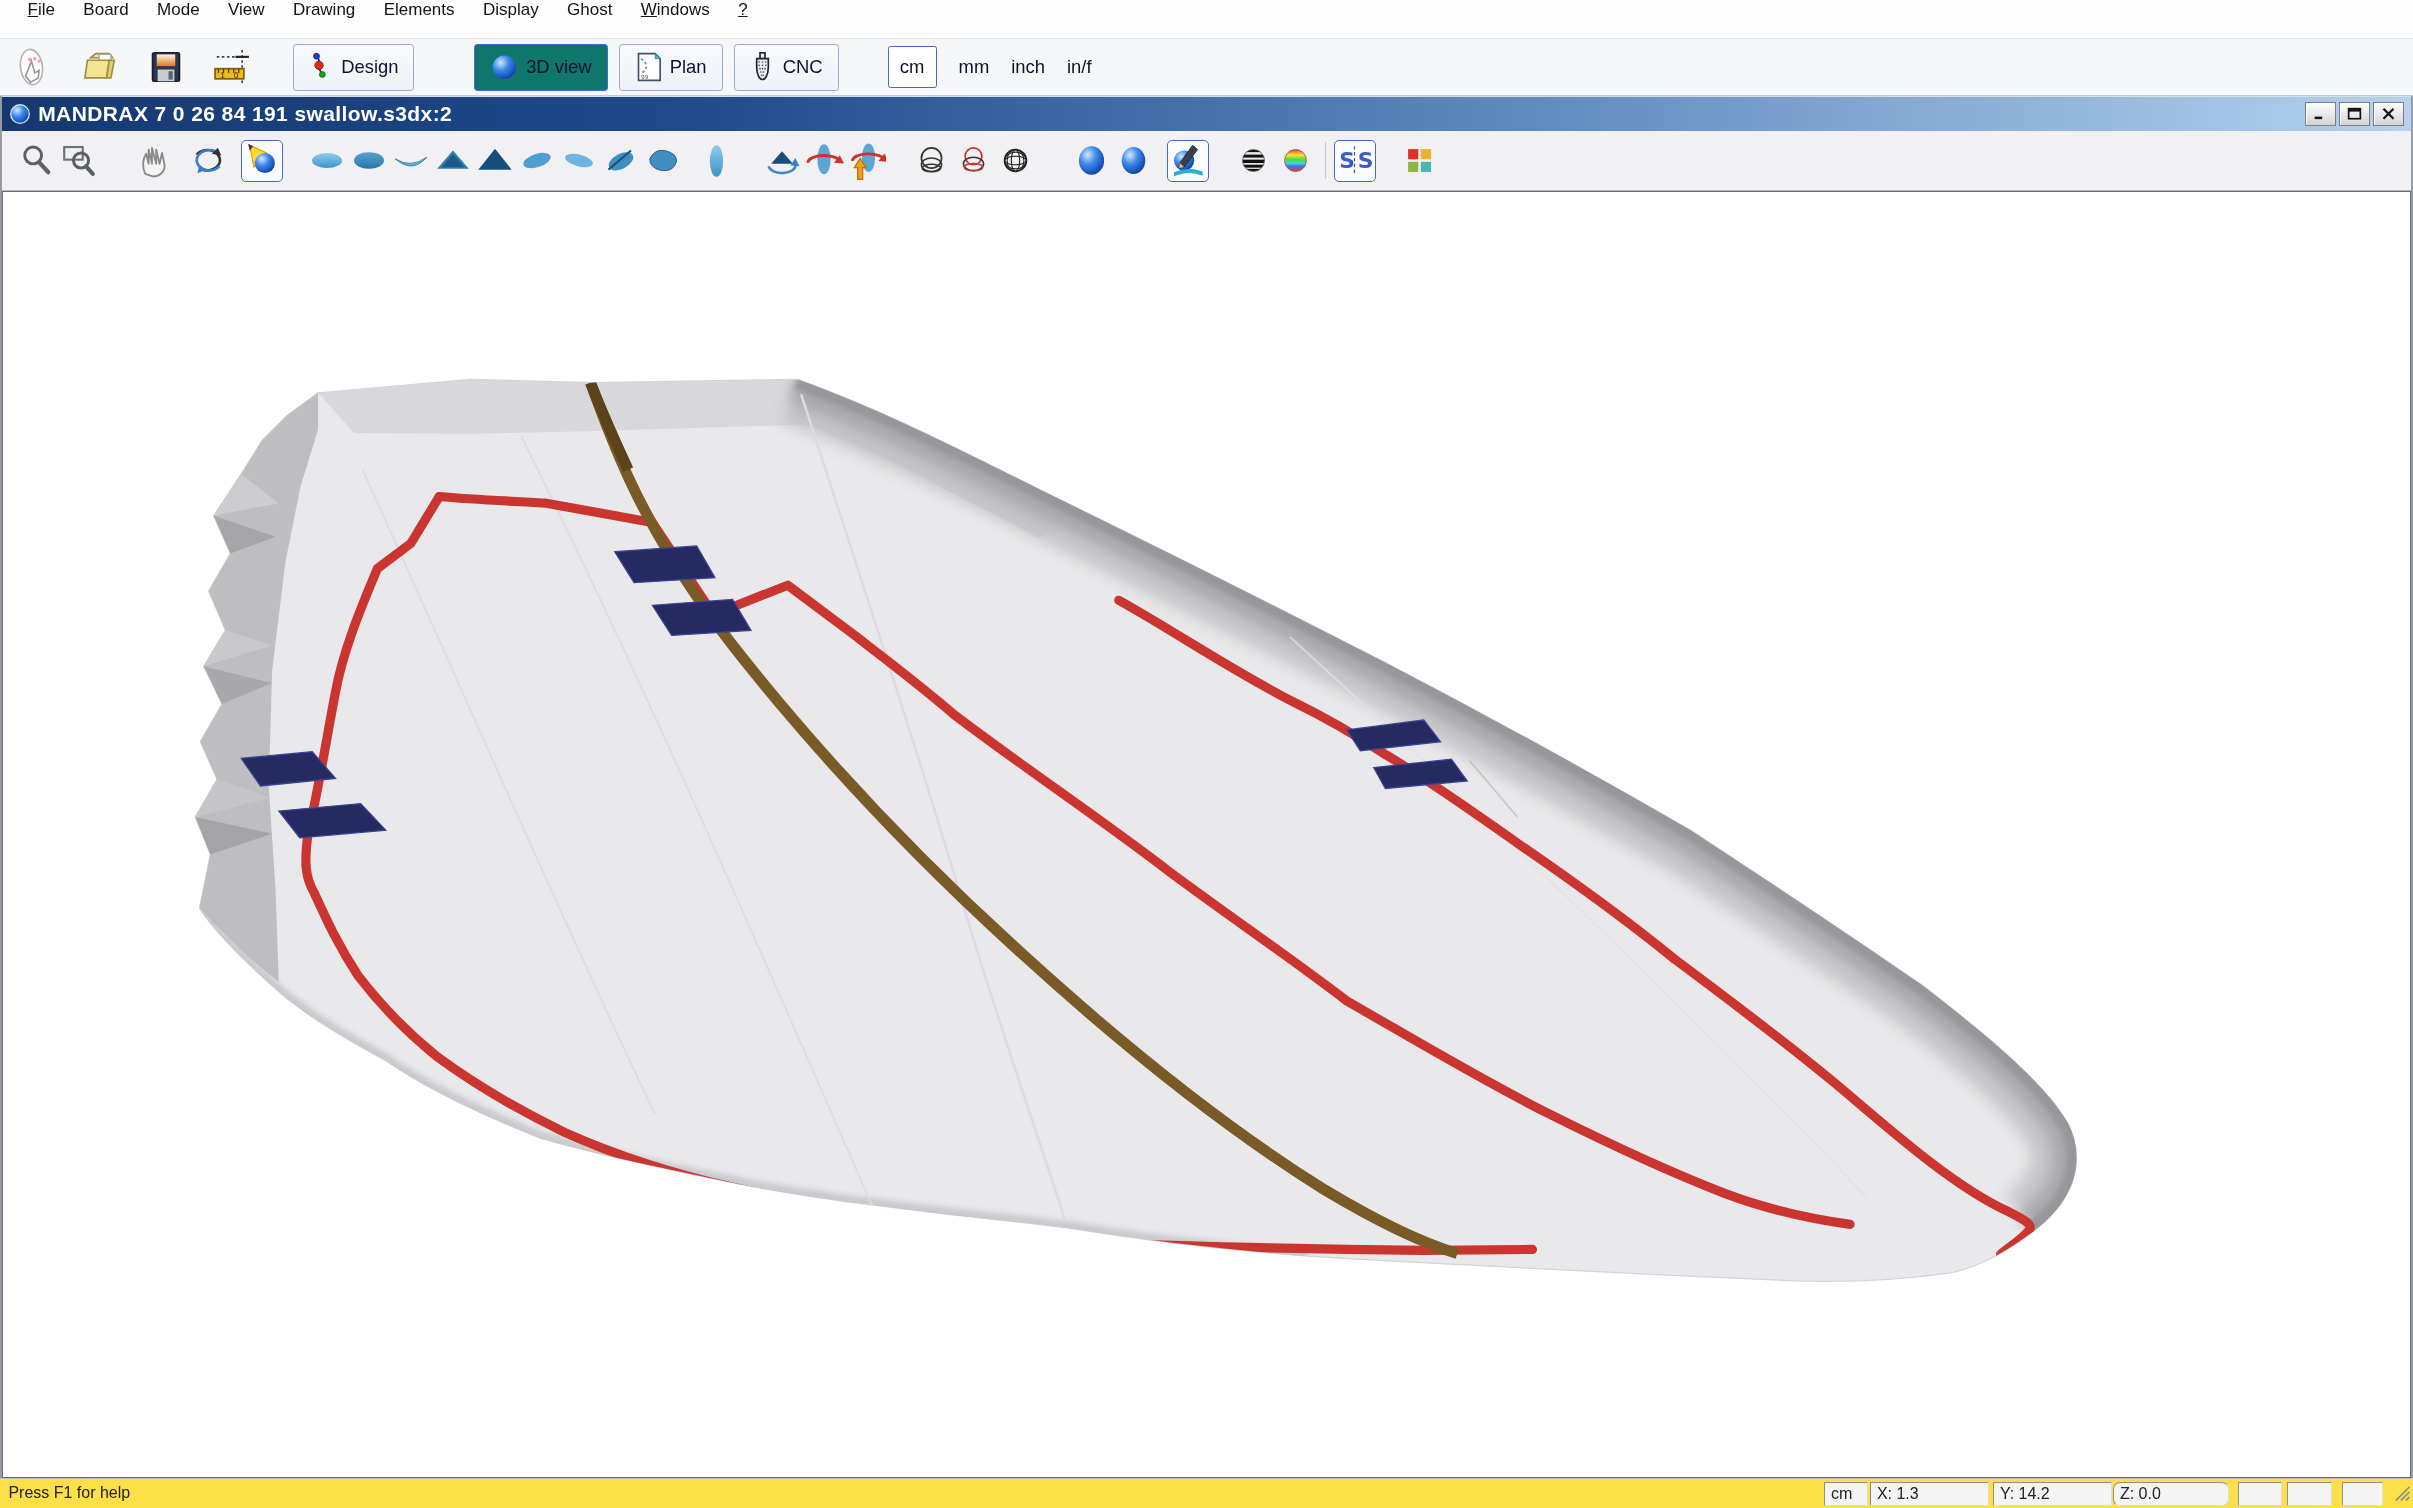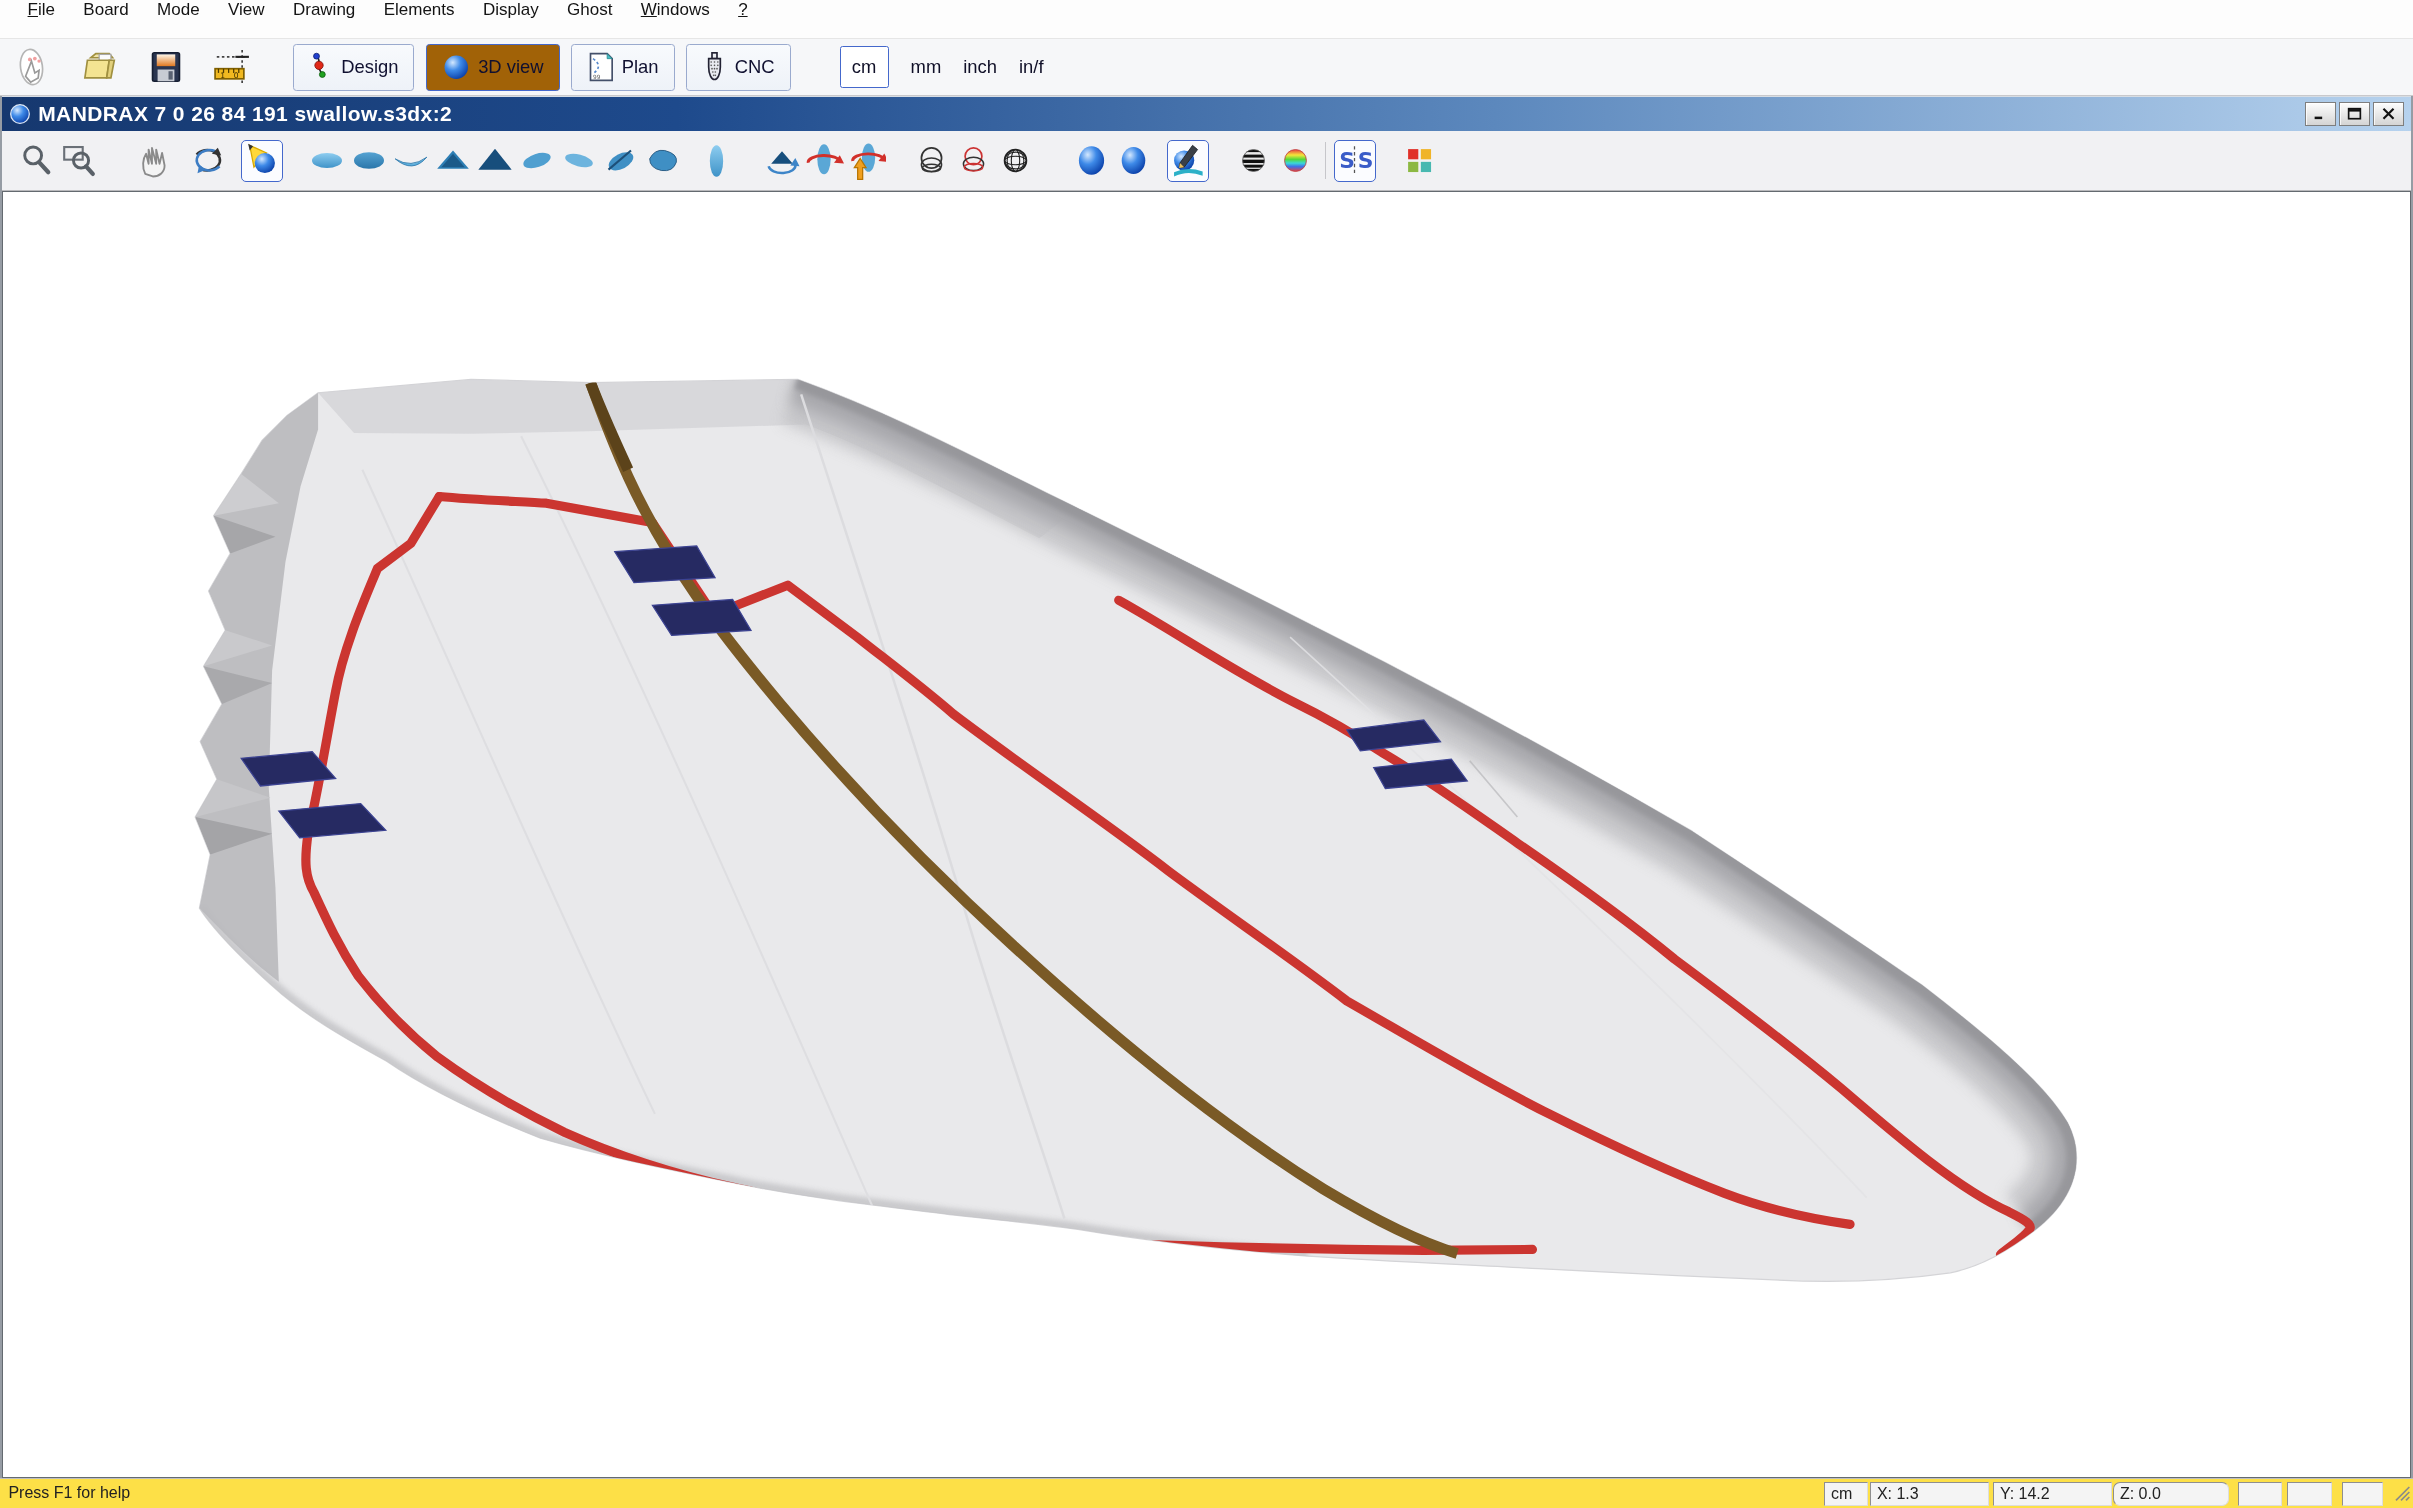--- a/index.html
+++ b/index.html
@@ -24,7 +24,7 @@
               background:linear-gradient(#f8fafd,#eef2f8);
               font-size:18.4px; color:#101030; }
   .mode-btn .mico { margin-right:7.5px; display:flex; }
-  .mode-btn.selected { border:1.7px solid #4468cc; background:#a16207; }
+  .mode-btn.selected { border:1.7px solid #4468cc; background:#0f766e;margin-left:48px; }
   .units { display:flex; align-items:center; margin-left:49px; }
   .unit-sel { width:49px; height:42px; border:1.7px solid #4468cc; border-radius:2.5px;
               background:#ffffff; display:flex; align-items:center; justify-content:center;

